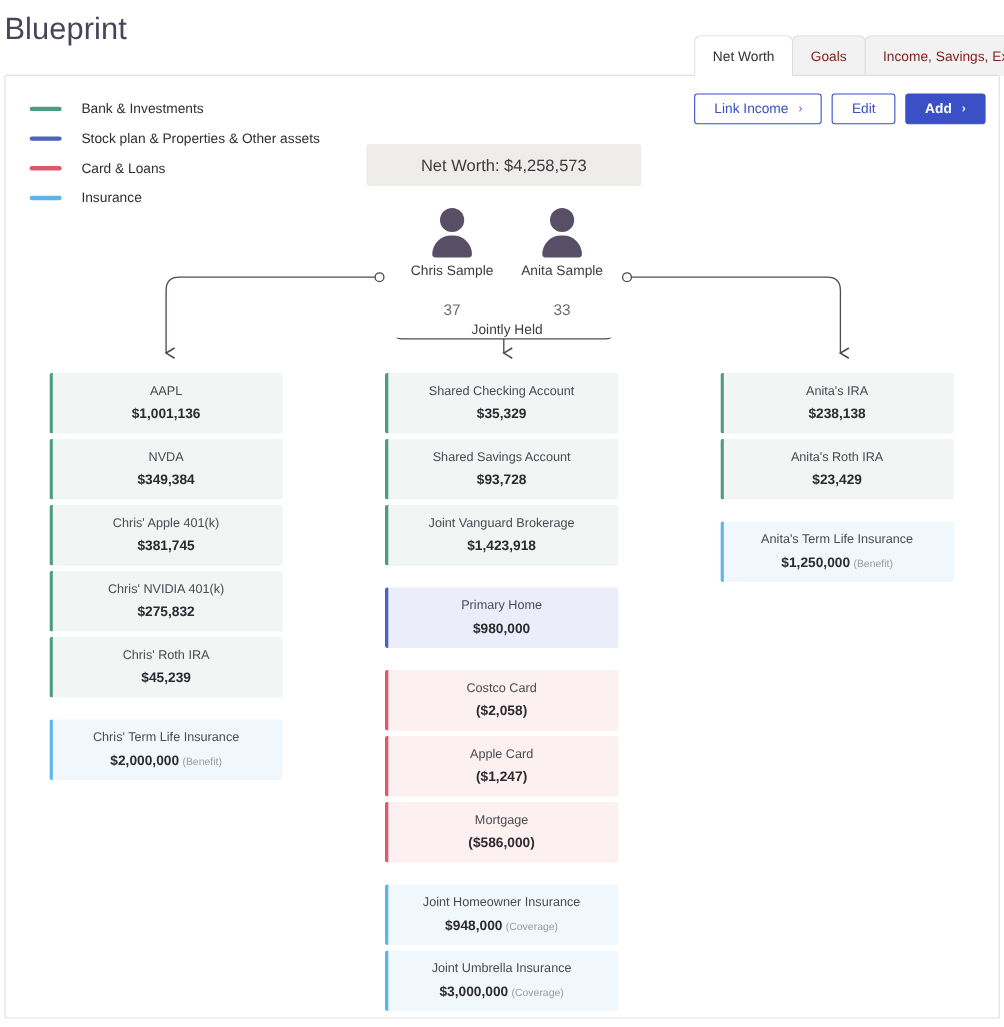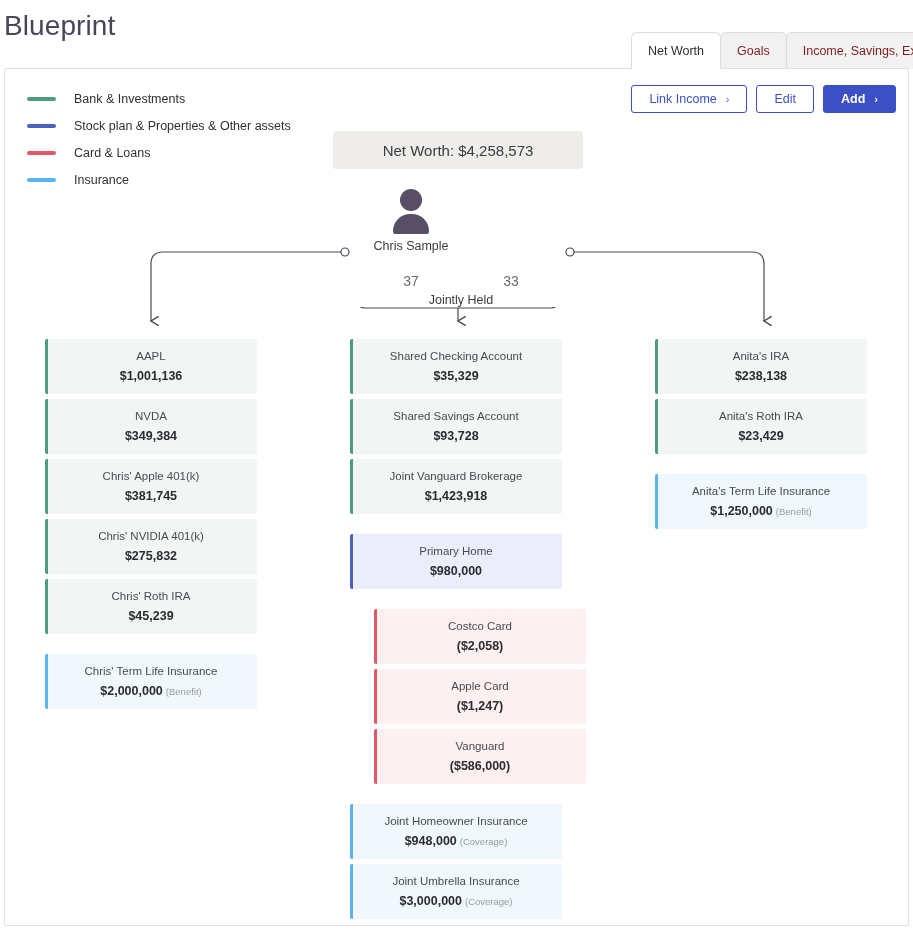--- a/index.html
+++ b/index.html
@@ -228,6 +228,13 @@
     </div>
     <div class="person-age chris">37</div>
 
+    <div class="person anita">
+      <div class="avatar">
+        <div class="head"></div>
+        <div class="body"></div>
+      </div>
+      <div class="person-name">Anita Sample</div>
+    </div>
     <div class="person-age anita">33</div>
 
     <div class="jointly-label">Jointly Held</div>

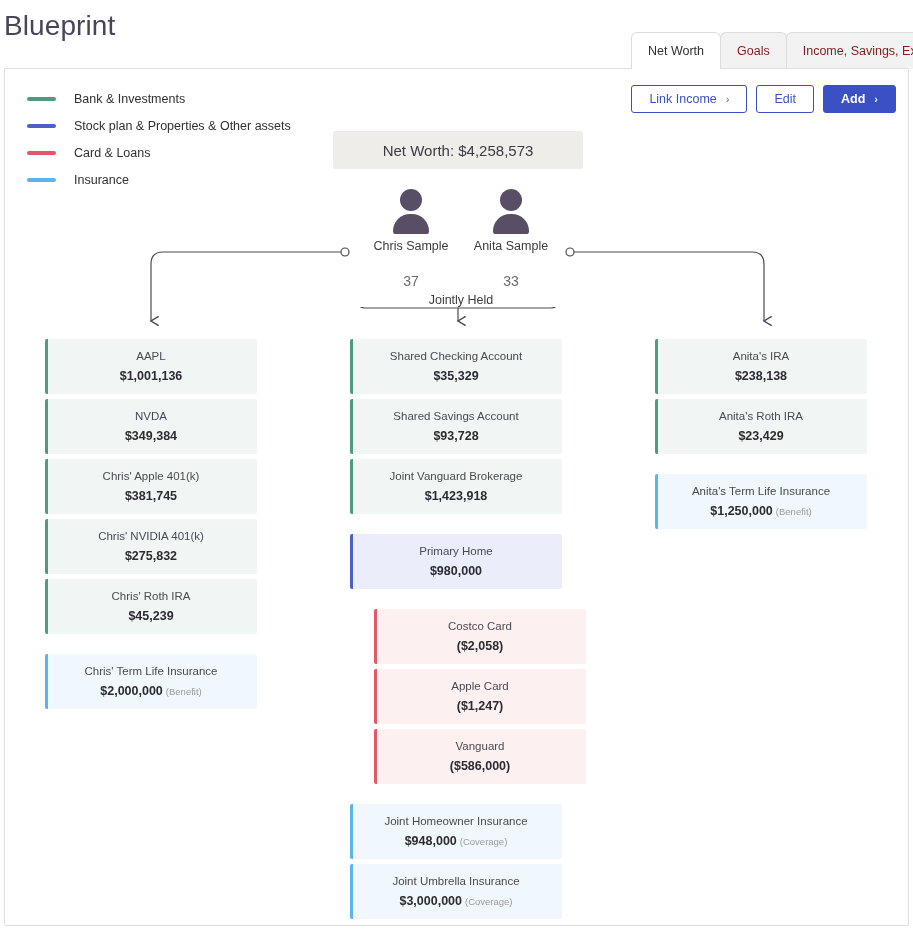--- a/index.html
+++ b/index.html
@@ -147,7 +147,7 @@
   .card.bank::before      { background: #4d9b83; }
   .card.property  { background: #ecedfa; }
   .card.property::before  { background: #4c62c0; }
-  .card.loan      { background: #fdf0f1; margin-left: 24px; }
+  .card.loan      { background: #fdf0f1; }
   .card.loan::before      { background: #e0596a; }
   .card.insurance { background: #f0f7fd; }
   .card.insurance::before { background: #5cb4ef; }

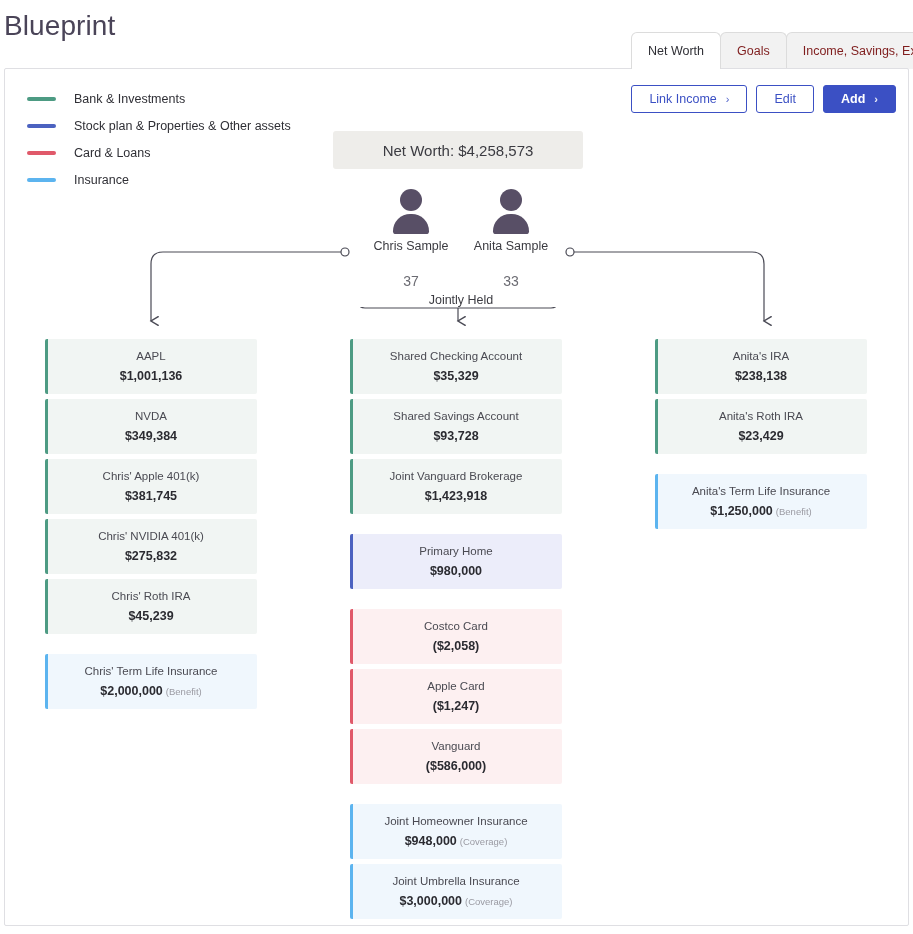--- a/index.html
+++ b/index.html
@@ -294,7 +294,7 @@
           <div class="c-val"><span>($1,247)</span></div>
         </div>
         <div class="card loan">
-          <div class="c-name">Vanguard</div>
+          <div class="c-name">Mortgage</div>
           <div class="c-val"><span>($586,000)</span></div>
         </div>
         <div class="gap"></div>

